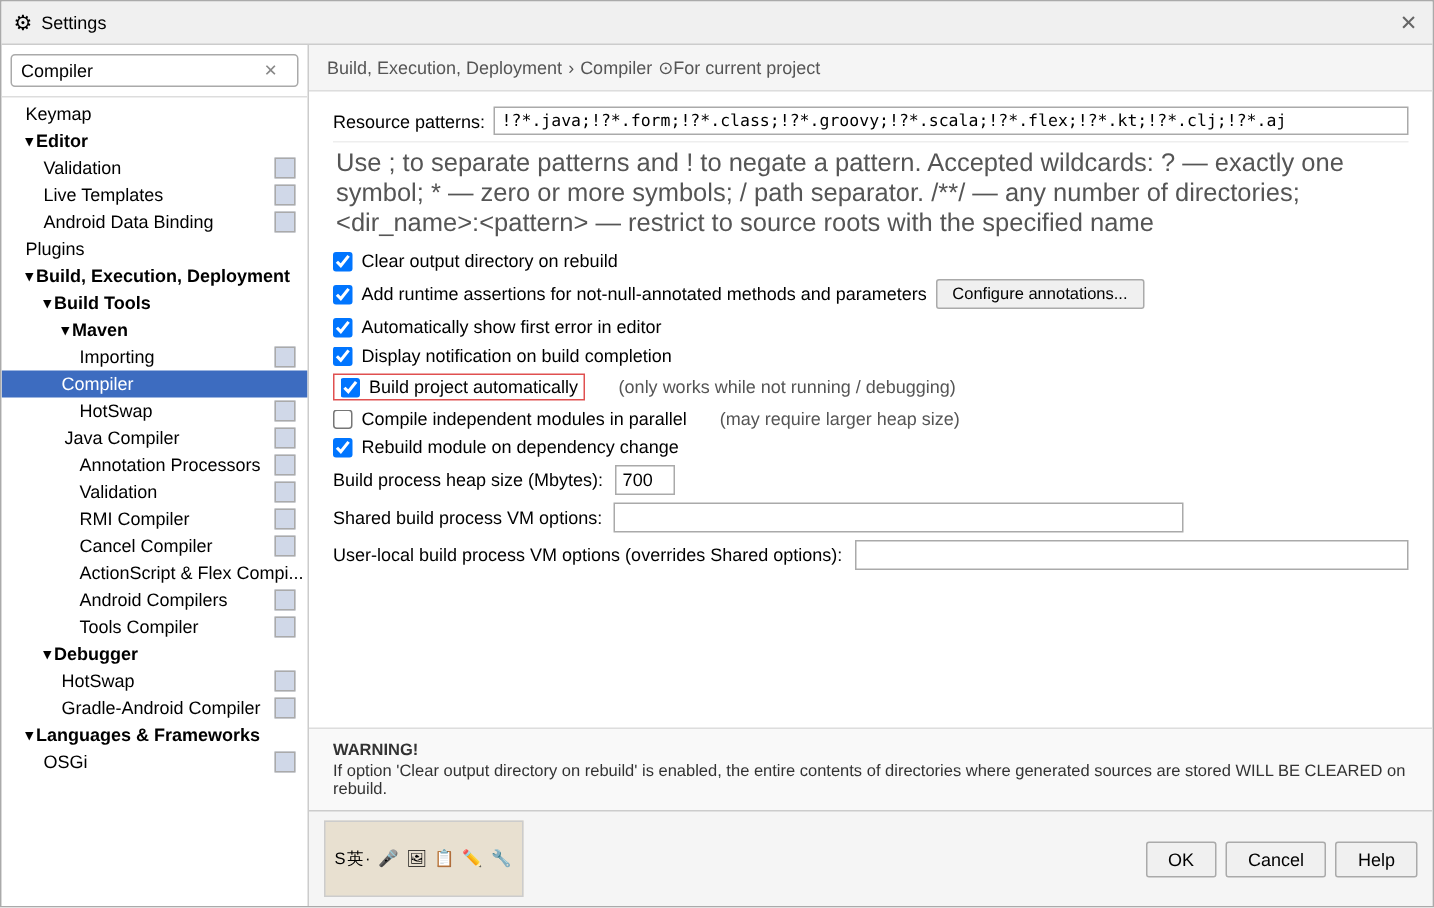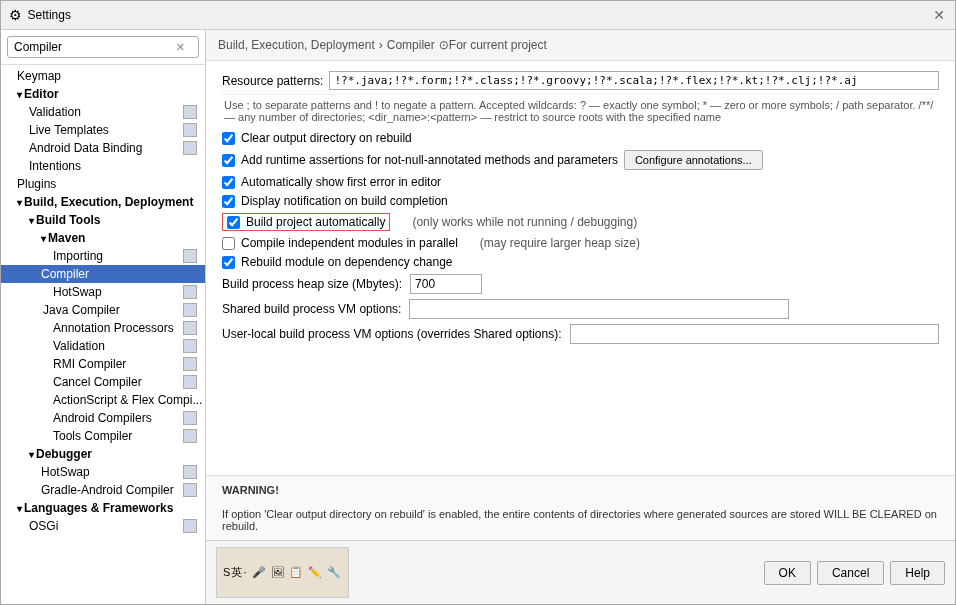--- a/index.html
+++ b/index.html
@@ -41,7 +41,7 @@
     .resource-label { font-size: 12px; flex-shrink: 0; }
     .resource-input { flex: 1; border: 1px solid #aaa; padding: 2px 4px; font-size: 11px; font-family: monospace; }
     
-    .help-text { font-size: 11px; color: #555; margin-bottom: 8px; padding: 0 2px; border-top: 1px solid #eee; padding-top: 4px; }
+    .help-text { font-size: 17px; color: #555; margin-bottom: 8px; padding: 0 2px; border-top: 1px solid #eee; padding-top: 4px; }
     
     .checkbox-row { display: flex; align-items: center; gap: 6px; margin-bottom: 5px; }
     .checkbox-row input[type=checkbox] { margin: 0; flex-shrink: 0; }

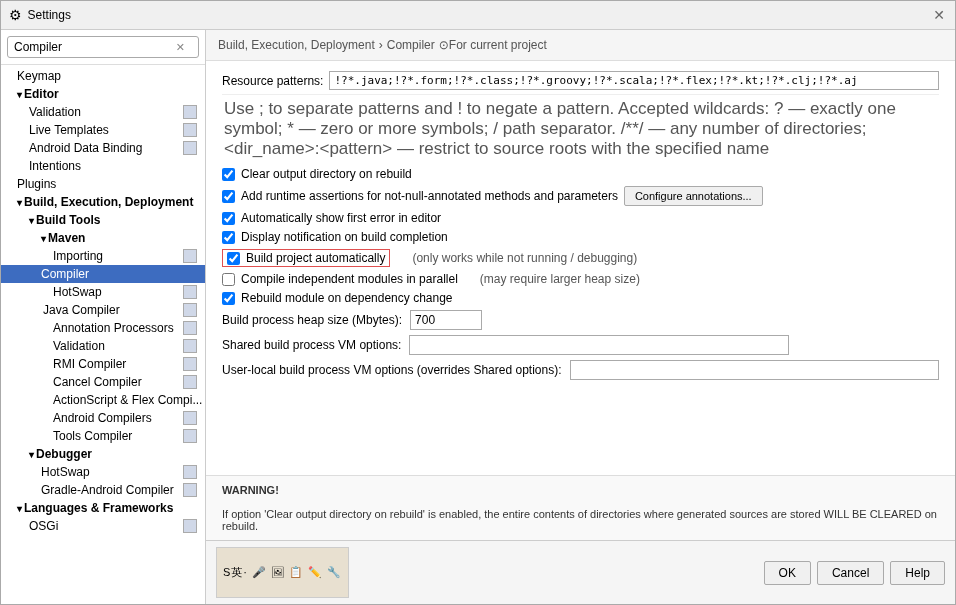--- a/index.html
+++ b/index.html
@@ -110,9 +110,6 @@
           <span>Android Data Binding</span>
           <div class="nav-page-icon"></div>
         </div>
-        <div class="nav-item nav-indent-2">
-          <span>Intentions</span>
-        </div>
         <div class="nav-item nav-indent-1">
           <span>Plugins</span>
         </div>

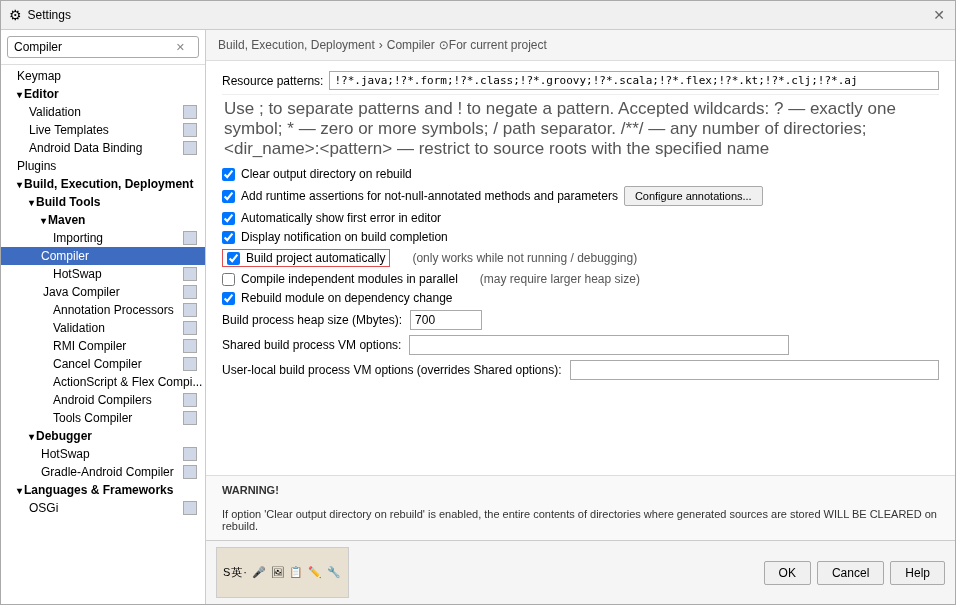--- a/index.html
+++ b/index.html
@@ -51,7 +51,7 @@
     
     .heap-row { display: flex; align-items: center; gap: 8px; margin-bottom: 5px; }
     .heap-row label { font-size: 12px; flex-shrink: 0; text-align: center; }
-    .heap-input { width: 72px; border: 1px solid #aaa; padding: 2px 4px; font-size: 12px; }
+    .heap-input { width: 40px; border: 1px solid #aaa; padding: 2px 4px; font-size: 12px; }
     
     .long-row { display: flex; align-items: center; gap: 8px; margin-bottom: 5px; }
     .long-label { font-size: 12px; flex-shrink: 0; }

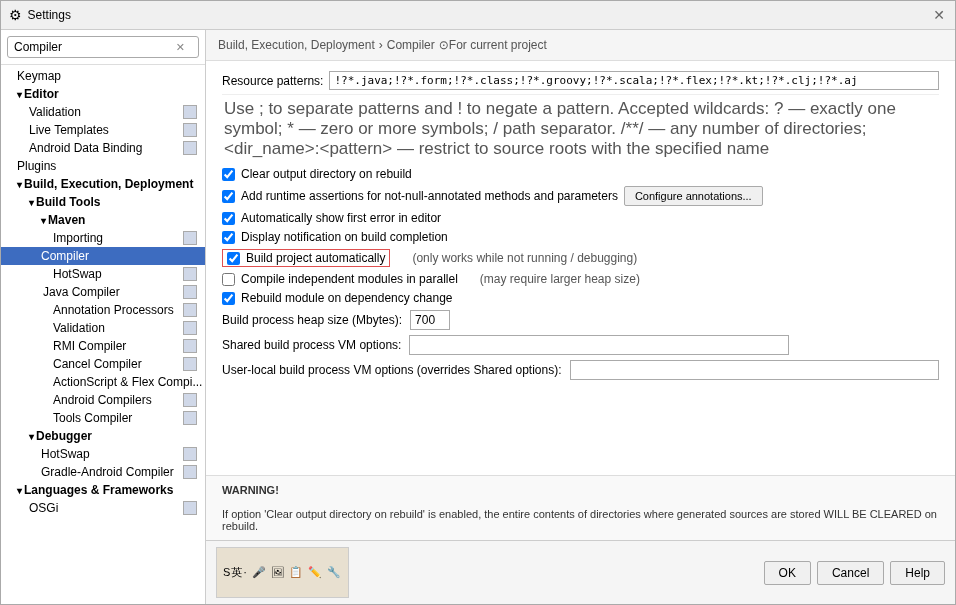--- a/index.html
+++ b/index.html
@@ -61,7 +61,7 @@
     
     .warning-section { background: #f9f9f9; border-top: 1px solid #ddd; padding: 8px 16px; }
     .warning-text { font-size: 11px; color: #333; }
-    .warning-title { font-weight: bold; margin-bottom: 12px; }
+    .warning-title { font-weight: bold; margin-bottom: 2px; }
     
     .bottom-bar { display: flex; align-items: center; justify-content: flex-end; padding: 6px 10px; border-top: 1px solid #ccc; background: #f5f5f5; gap: 6px; }
     .bottom-btn { padding: 4px 14px; background: #f0f0f0; border: 1px solid #aaa; cursor: pointer; font-size: 12px; border-radius: 2px; }

